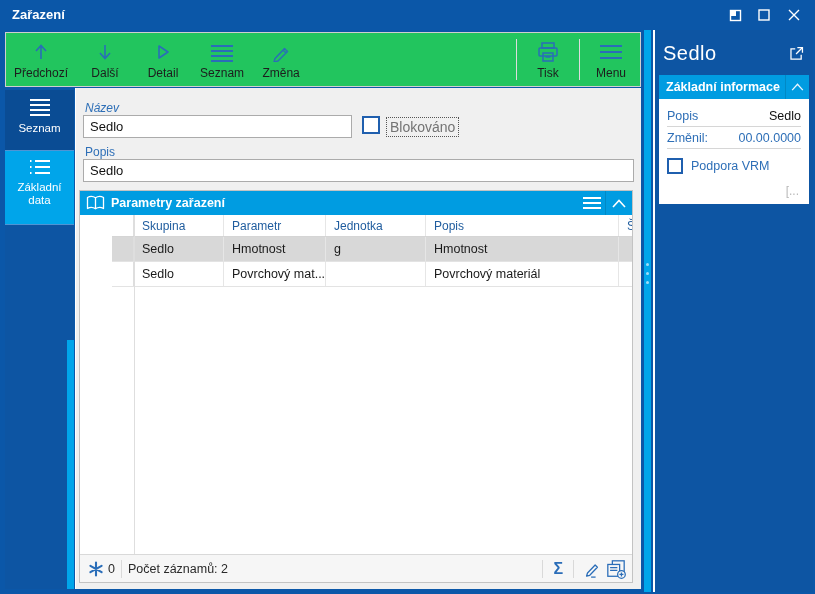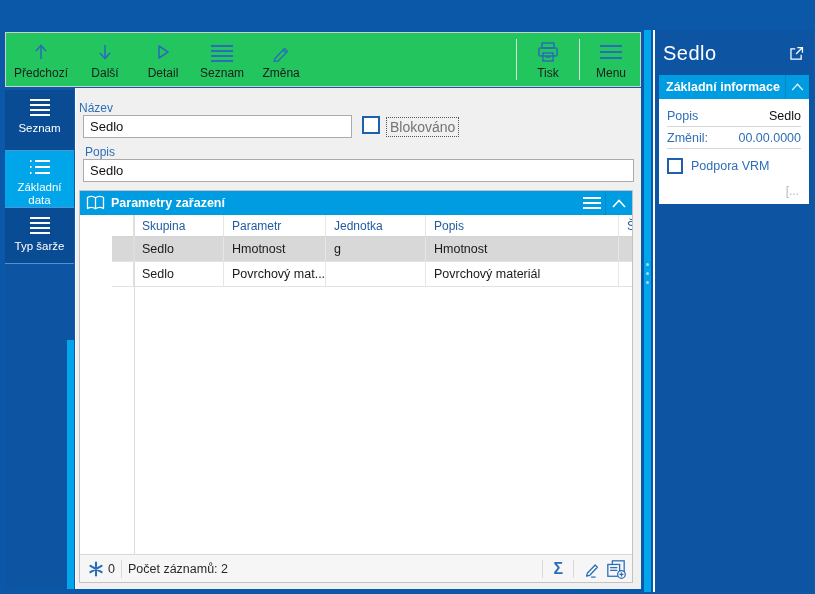--- a/index.html
+++ b/index.html
@@ -91,6 +91,33 @@
 
 <div class="window">
 
+  <div class="titlebar">
+    <div class="title-text">Zařazení</div>
+    <div class="win-controls">
+      <div class="win-btn">
+        <span>
+          <svg width="15" height="15" viewBox="0 0 15 15">
+              <rect x="3.5" y="2.5" width="10" height="10" fill="none" stroke="#fff" stroke-width="1.4"></rect>
+              <rect x="3.5" y="2.5" width="5" height="5" fill="#fff" stroke="#fff" stroke-width="1"></rect>
+            </svg>
+        </span>
+      </div>
+      <div class="win-btn">
+        <span>
+          <svg width="14" height="14" viewBox="0 0 14 14">
+              <rect x="2" y="2" width="10" height="10" fill="none" stroke="#fff" stroke-width="1.4"></rect>
+            </svg>
+        </span>
+      </div>
+      <div class="win-btn">
+        <span>
+          <svg width="14" height="14" viewBox="0 0 14 14">
+              <path d="M2 2 L12 12 M12 2 L2 12" stroke="#fff" stroke-width="1.4"></path>
+            </svg>
+        </span>
+      </div>
+    </div>
+  </div>
 
   <div class="toolbar">
     <div class="tb-btn">

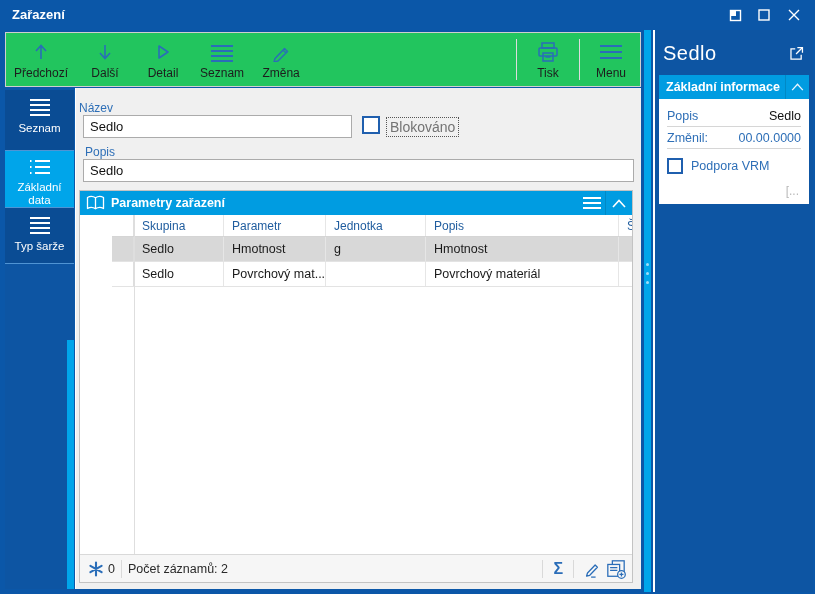--- a/index.html
+++ b/index.html
@@ -216,7 +216,7 @@
 
   <div class="main">
 
-    <div class="fld-label" style="left:3px; top:13px;">Název</div>
+    <div class="fld-label" style="left:9px; top:13px;font-style:italic;">Název</div>
     <input class="fld-input" style="left: 7px; top: 27px; width: 269px;" value="Sedlo">
     <div class="cbx" style="left:286px; top:28px;"></div>
     <div class="cbx-label" style="left:310px; top:29px;">Blokováno</div>

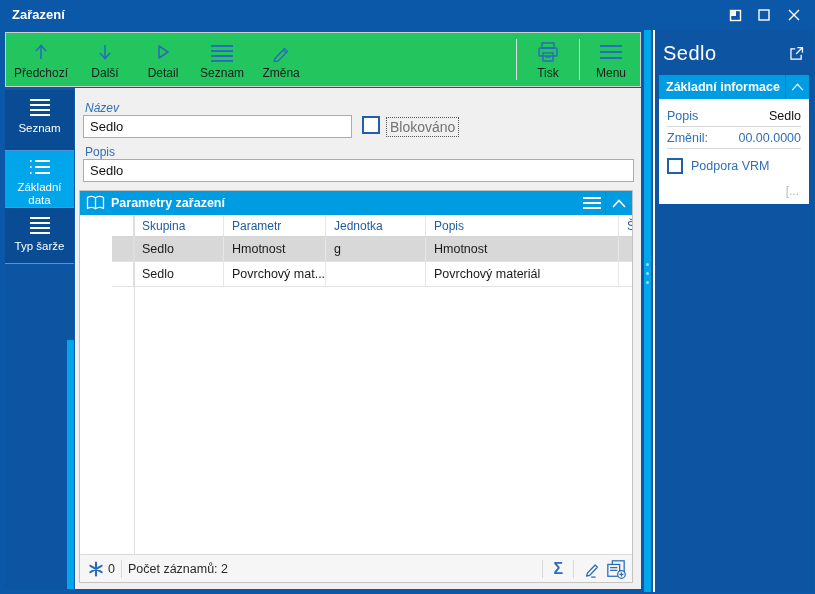--- a/index.html
+++ b/index.html
@@ -194,7 +194,7 @@
       </span>
       <span>Seznam</span>
     </div>
-    <div class="side-tab active" style="height:57px">
+    <div class="side-tab active" style="height:74px">
       <span>
         <svg width="24" height="16" viewBox="0 0 24 16" stroke="#fff" stroke-width="2">
             <path d="M7 2 H22 M7 8 H22 M7 14 H22"></path>

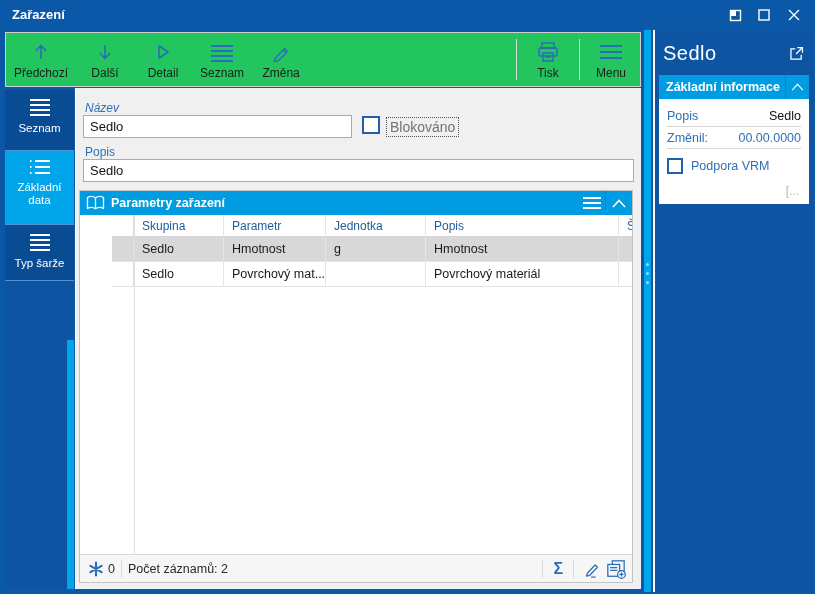--- a/index.html
+++ b/index.html
@@ -202,14 +202,6 @@
           </svg>
       </span>
       <span>Základní data</span>
-    </div>
-    <div class="side-tab" style="height:56px">
-      <span>
-        <svg width="24" height="18" viewBox="0 0 24 18" stroke="#fff" stroke-width="2">
-            <path d="M2 2 H22 M2 7 H22 M2 12 H22 M2 17 H22"></path>
-          </svg>
-      </span>
-      <span>Typ šarže</span>
     </div>
     <div class="side-strip"></div>
   </div>

